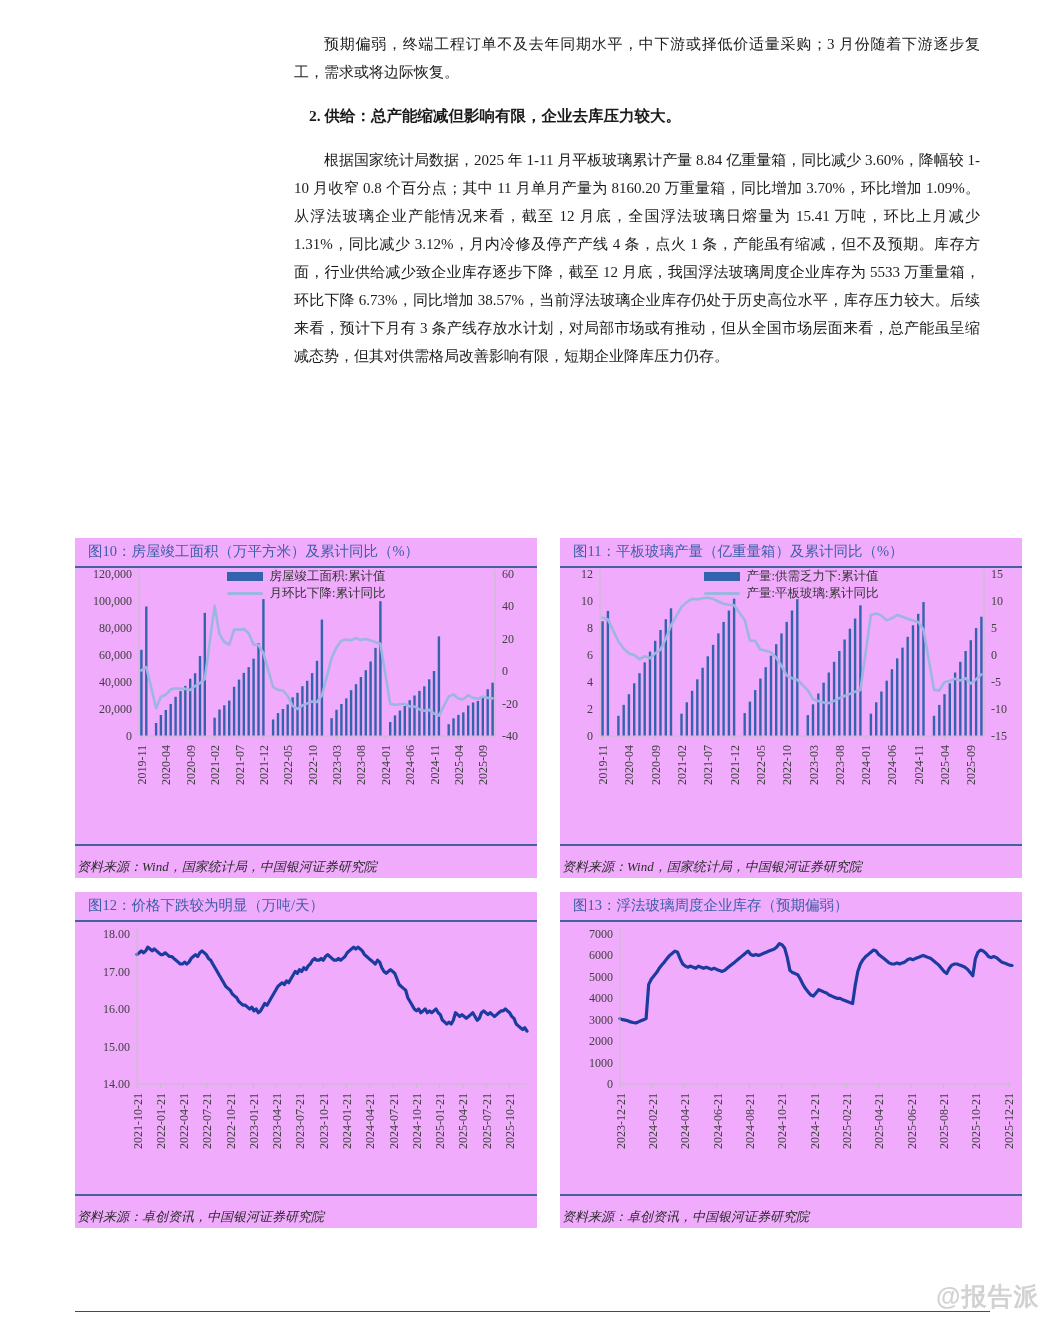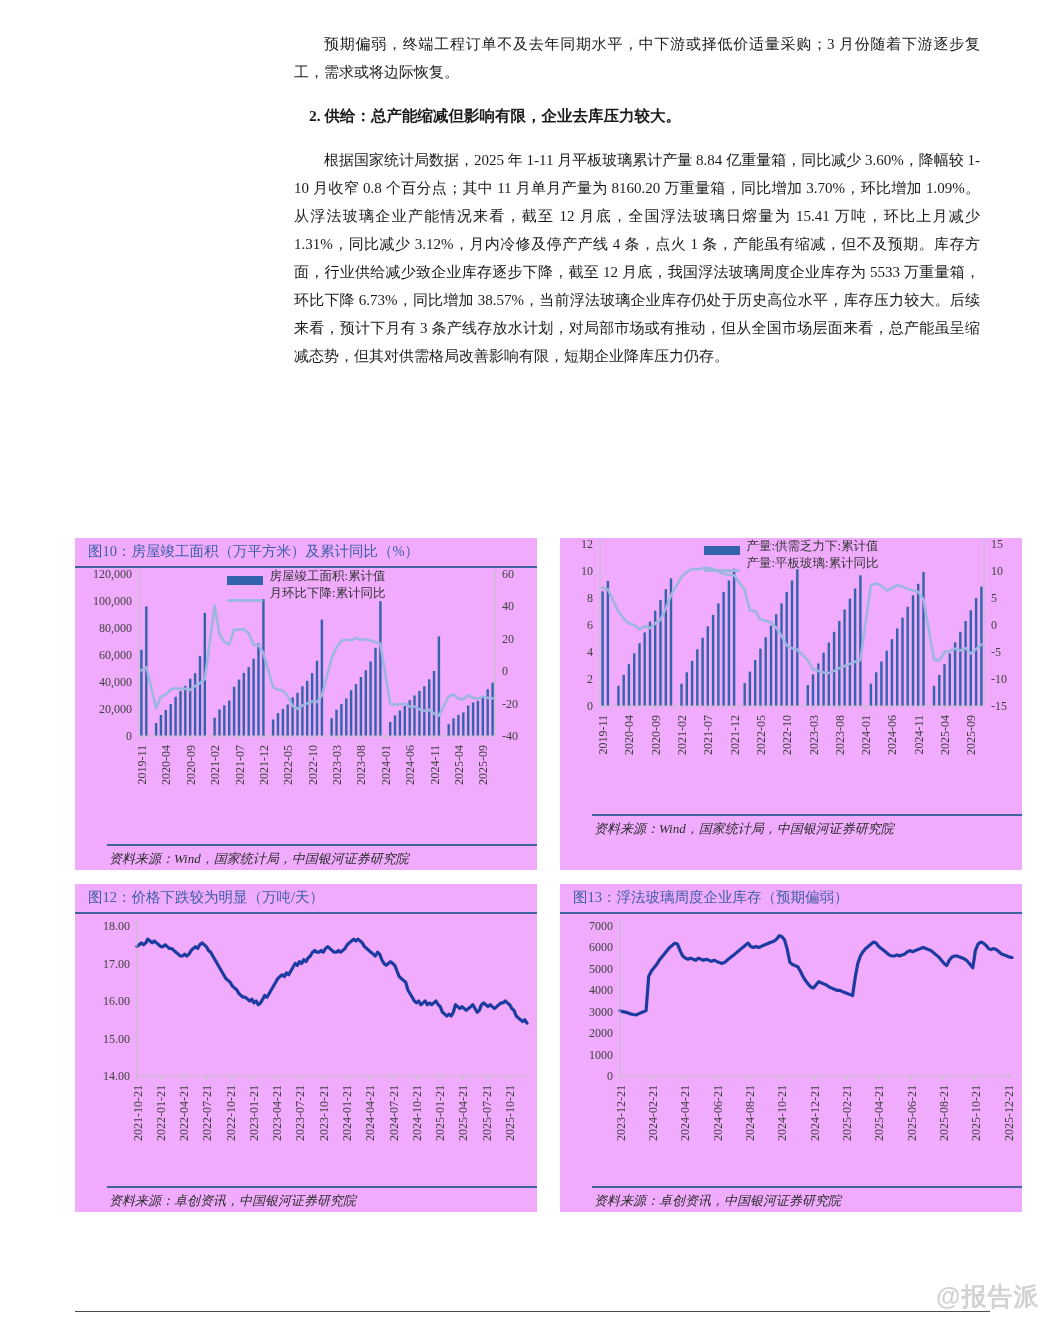--- a/index.html
+++ b/index.html
@@ -192,6 +192,7 @@
   </div>
 
   <div class="figure">
+    <div class="fig-title">图11：平板玻璃产量（亿重量箱）及累计同比（%）</div>
     <div class="fig-body">
       <div class="fig-legend">
         <div class="rows">

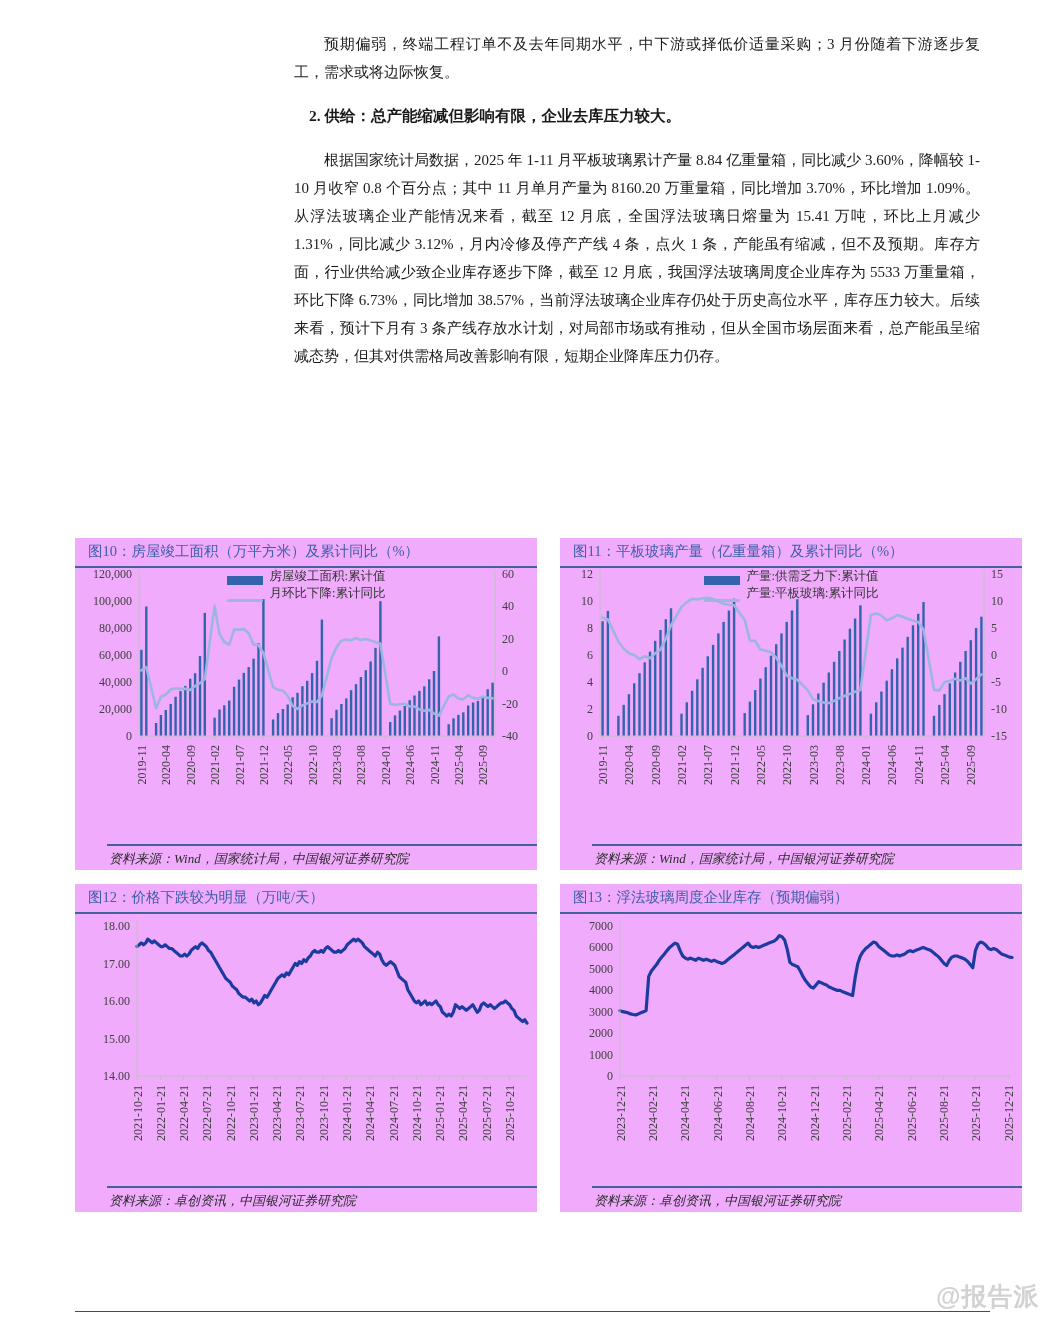--- a/index.html
+++ b/index.html
@@ -30,7 +30,7 @@
     pointer-events:none;
   }
   .fig-legend .rows{display:flex;flex-direction:column;gap:0px;}
-  .lrow{display:flex;align-items:flex-end;gap:7px;font-size:12.5px;line-height:17px;color:#333;}
+  .lrow{display:flex;align-items:center;gap:7px;font-size:12.5px;line-height:17px;color:#333;}
   .sw-bar{width:36px;height:9px;display:inline-block;}
   .sw-line{width:36px;height:3.5px;border-radius:2px;display:inline-block;}
   .fig-source{

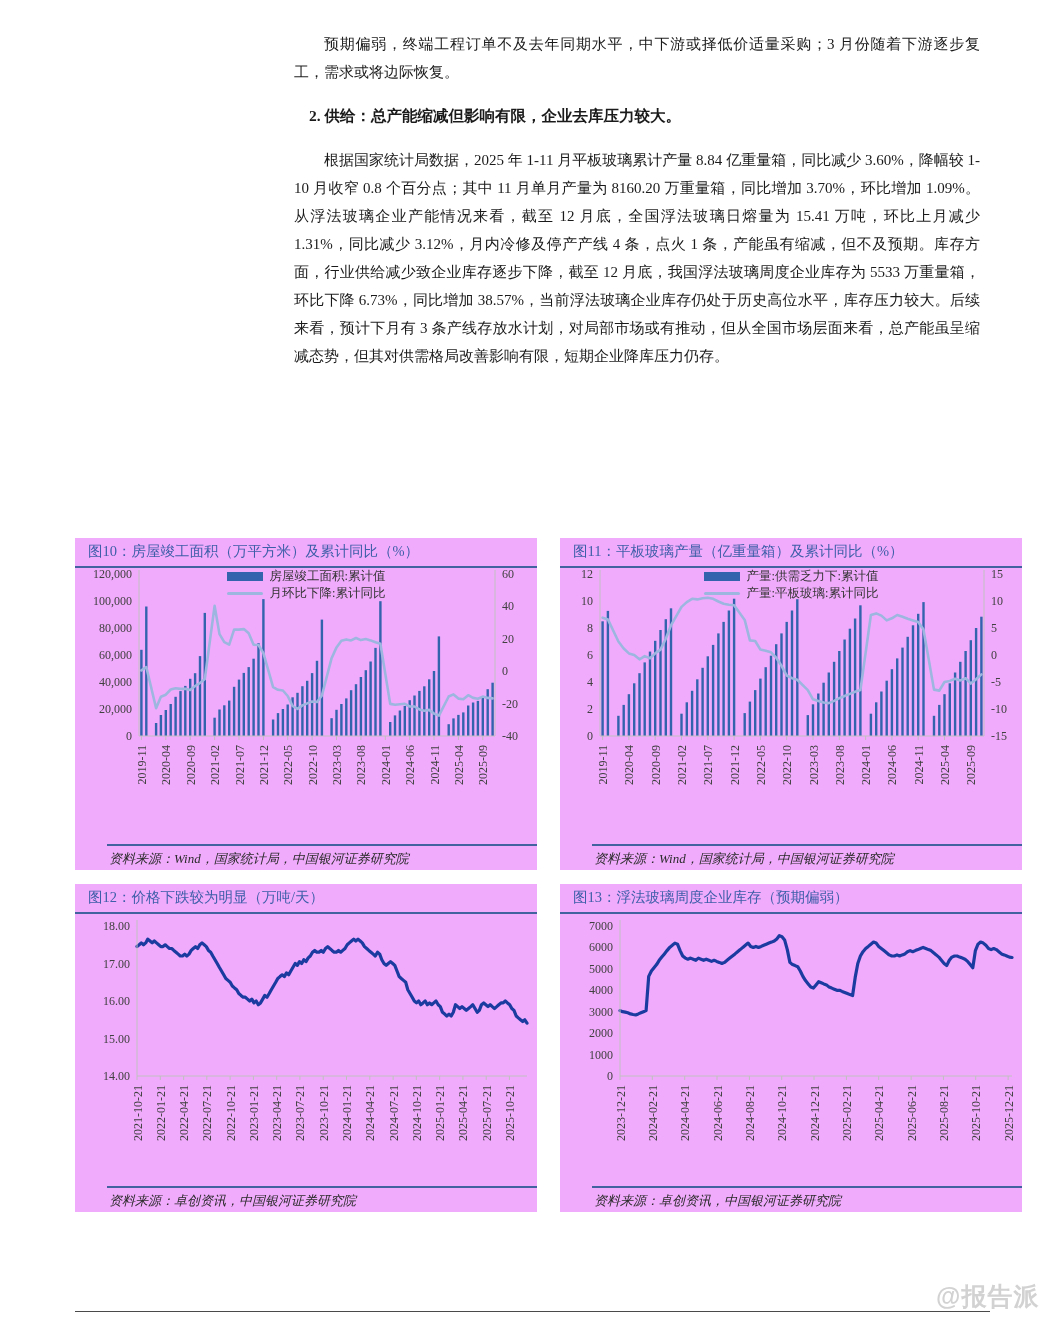--- a/index.html
+++ b/index.html
@@ -35,7 +35,7 @@
   .sw-line{width:36px;height:3.5px;border-radius:2px;display:inline-block;}
   .fig-source{
     border-top:2px solid #41629F;font-style:italic;font-size:13px;color:#2b2b2b;
-    padding:4px 0 2px 2px;white-space:nowrap;margin-left:32px;
+    padding:12px 0 2px 2px;white-space:nowrap;
   }
   .tk{font:12px "Liberation Serif",serif;fill:#404040;}
 

